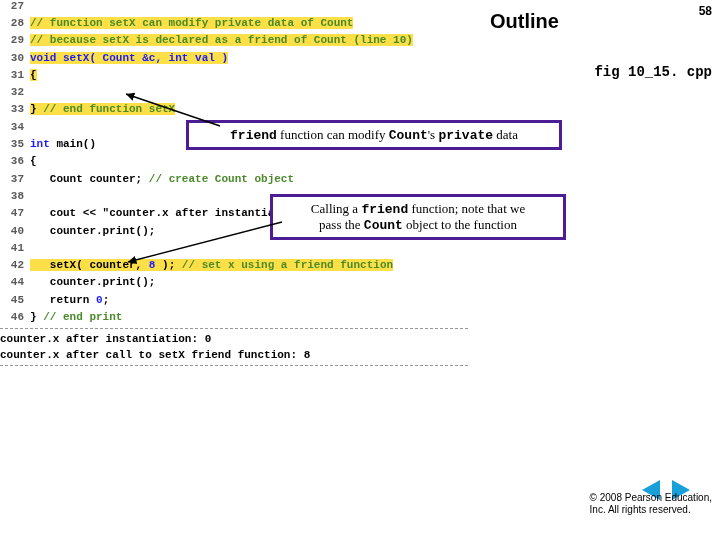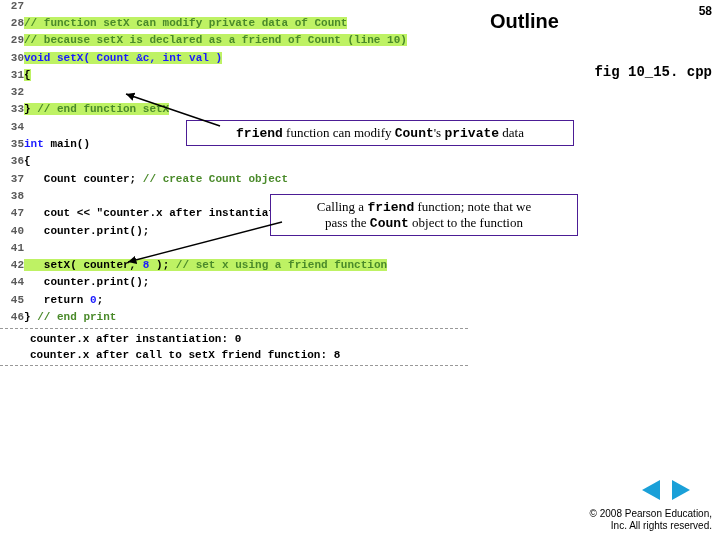--- a/index.html
+++ b/index.html
@@ -10,7 +10,7 @@
   .figlabel{position:absolute;top:64px;right:8px;font:700 14px "Courier New",monospace}
   .code{position:absolute;left:0;top:-3px;width:468px}
   .row{display:flex;align-items:center;height:17.3px}
-  .ln{width:24px;text-align:right;font:700 11px "Courier New",monospace;color:#5a5a5a;}
+  .ln{width:24px;text-align:right;font:700 11px "Courier New",monospace;color:#5a5a5a;margin-right:6px}
   .src{font:700 11px "Courier New",monospace;white-space:pre}
   .src.hi{background:#bef264;display:inline-block}
   .grn{color:#4a8a2a}

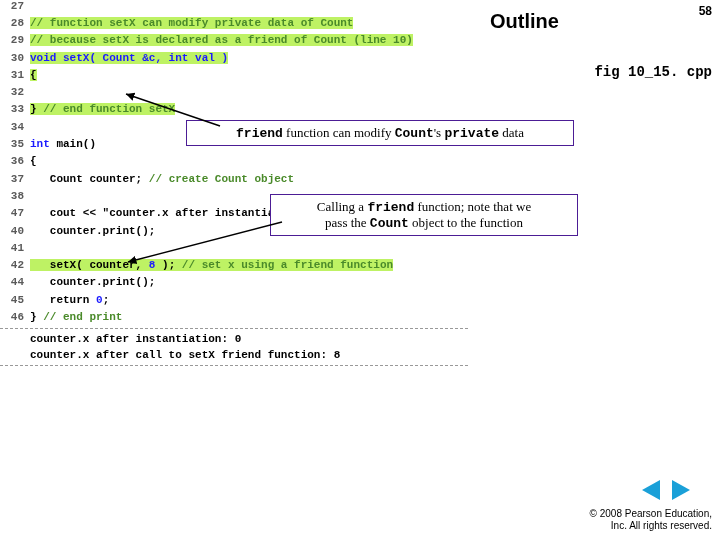--- a/index.html
+++ b/index.html
@@ -12,7 +12,7 @@
   .row{display:flex;align-items:center;height:17.3px}
   .ln{width:24px;text-align:right;font:700 11px "Courier New",monospace;color:#5a5a5a;margin-right:6px}
   .src{font:700 11px "Courier New",monospace;white-space:pre}
-  .src.hi{background:#bef264;display:inline-block}
+  .src.hi{background:#fde047;display:inline-block}
   .grn{color:#4a8a2a}
   .blu{color:#1a1aff}
   .hr{border-top:1px dashed #999;margin:2px 0}

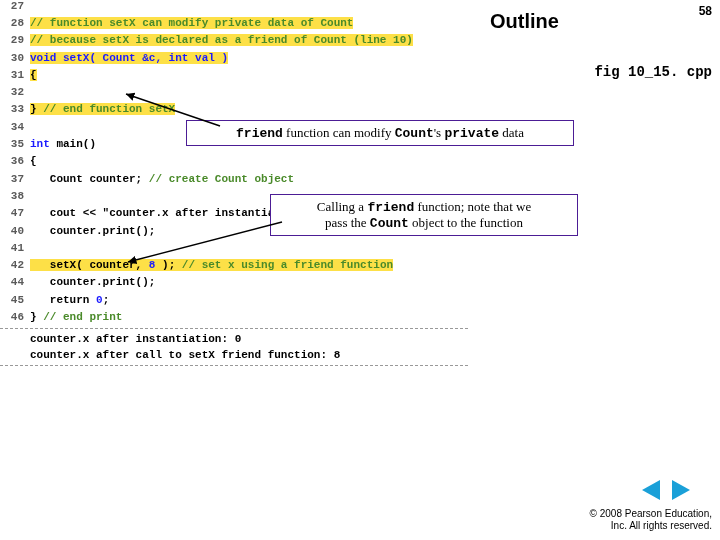--- a/index.html
+++ b/index.html
@@ -17,7 +17,7 @@
   .blu{color:#1a1aff}
   .hr{border-top:1px dashed #999;margin:2px 0}
   .out{font:700 11px "Courier New",monospace;white-space:pre;margin-left:30px;color:#000;line-height:16px}
-  .box{position:absolute;background:#fff;border:1px solid #4c1d95;font:13px "Times New Roman",serif;text-align:center;padding:4px 14px}
+  .box{position:absolute;background:#fff;border:3px solid #4c1d95;font:13px "Times New Roman",serif;text-align:center;padding:4px 6px}
   .copy{position:absolute;bottom:8px;right:8px;font:10px Arial;text-align:right;line-height:12px}
   .nav{position:absolute;bottom:40px;right:54px;width:24px;height:20px}
   .nav2{position:absolute;bottom:40px;right:24px;width:24px;height:20px}

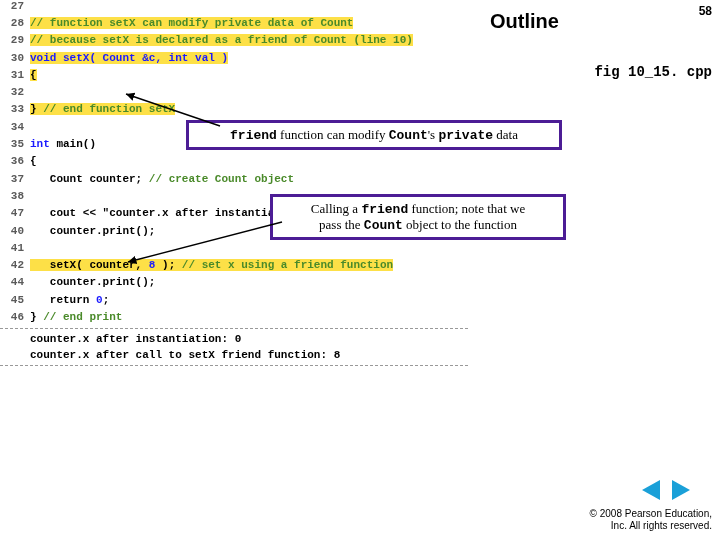--- a/index.html
+++ b/index.html
@@ -16,7 +16,7 @@
   .grn{color:#4a8a2a}
   .blu{color:#1a1aff}
   .hr{border-top:1px dashed #999;margin:2px 0}
-  .out{font:700 11px "Courier New",monospace;white-space:pre;margin-left:30px;color:#000;line-height:16px}
+  .out{font:700 11px "Courier New",monospace;white-space:pre;color:#000;line-height:16px}
   .box{position:absolute;background:#fff;border:3px solid #4c1d95;font:13px "Times New Roman",serif;text-align:center;padding:4px 6px}
   .copy{position:absolute;bottom:8px;right:8px;font:10px Arial;text-align:right;line-height:12px}
   .nav{position:absolute;bottom:40px;right:54px;width:24px;height:20px}

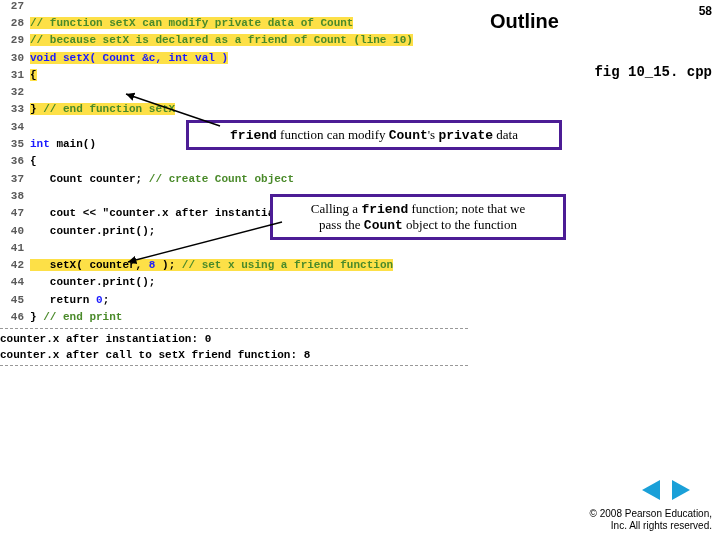--- a/index.html
+++ b/index.html
@@ -18,7 +18,7 @@
   .hr{border-top:1px dashed #999;margin:2px 0}
   .out{font:700 11px "Courier New",monospace;white-space:pre;color:#000;line-height:16px}
   .box{position:absolute;background:#fff;border:3px solid #4c1d95;font:13px "Times New Roman",serif;text-align:center;padding:4px 6px}
-  .copy{position:absolute;bottom:8px;right:8px;font:10px Arial;text-align:right;line-height:12px}
+  .copy{position:absolute;bottom:24px;right:8px;font:10px Arial;text-align:left;line-height:12px}
   .nav{position:absolute;bottom:40px;right:54px;width:24px;height:20px}
   .nav2{position:absolute;bottom:40px;right:24px;width:24px;height:20px}
   .tri-l{width:0;height:0;border-top:10px solid transparent;border-bottom:10px solid transparent;border-right:18px solid #1aa0d8;cursor:pointer}

